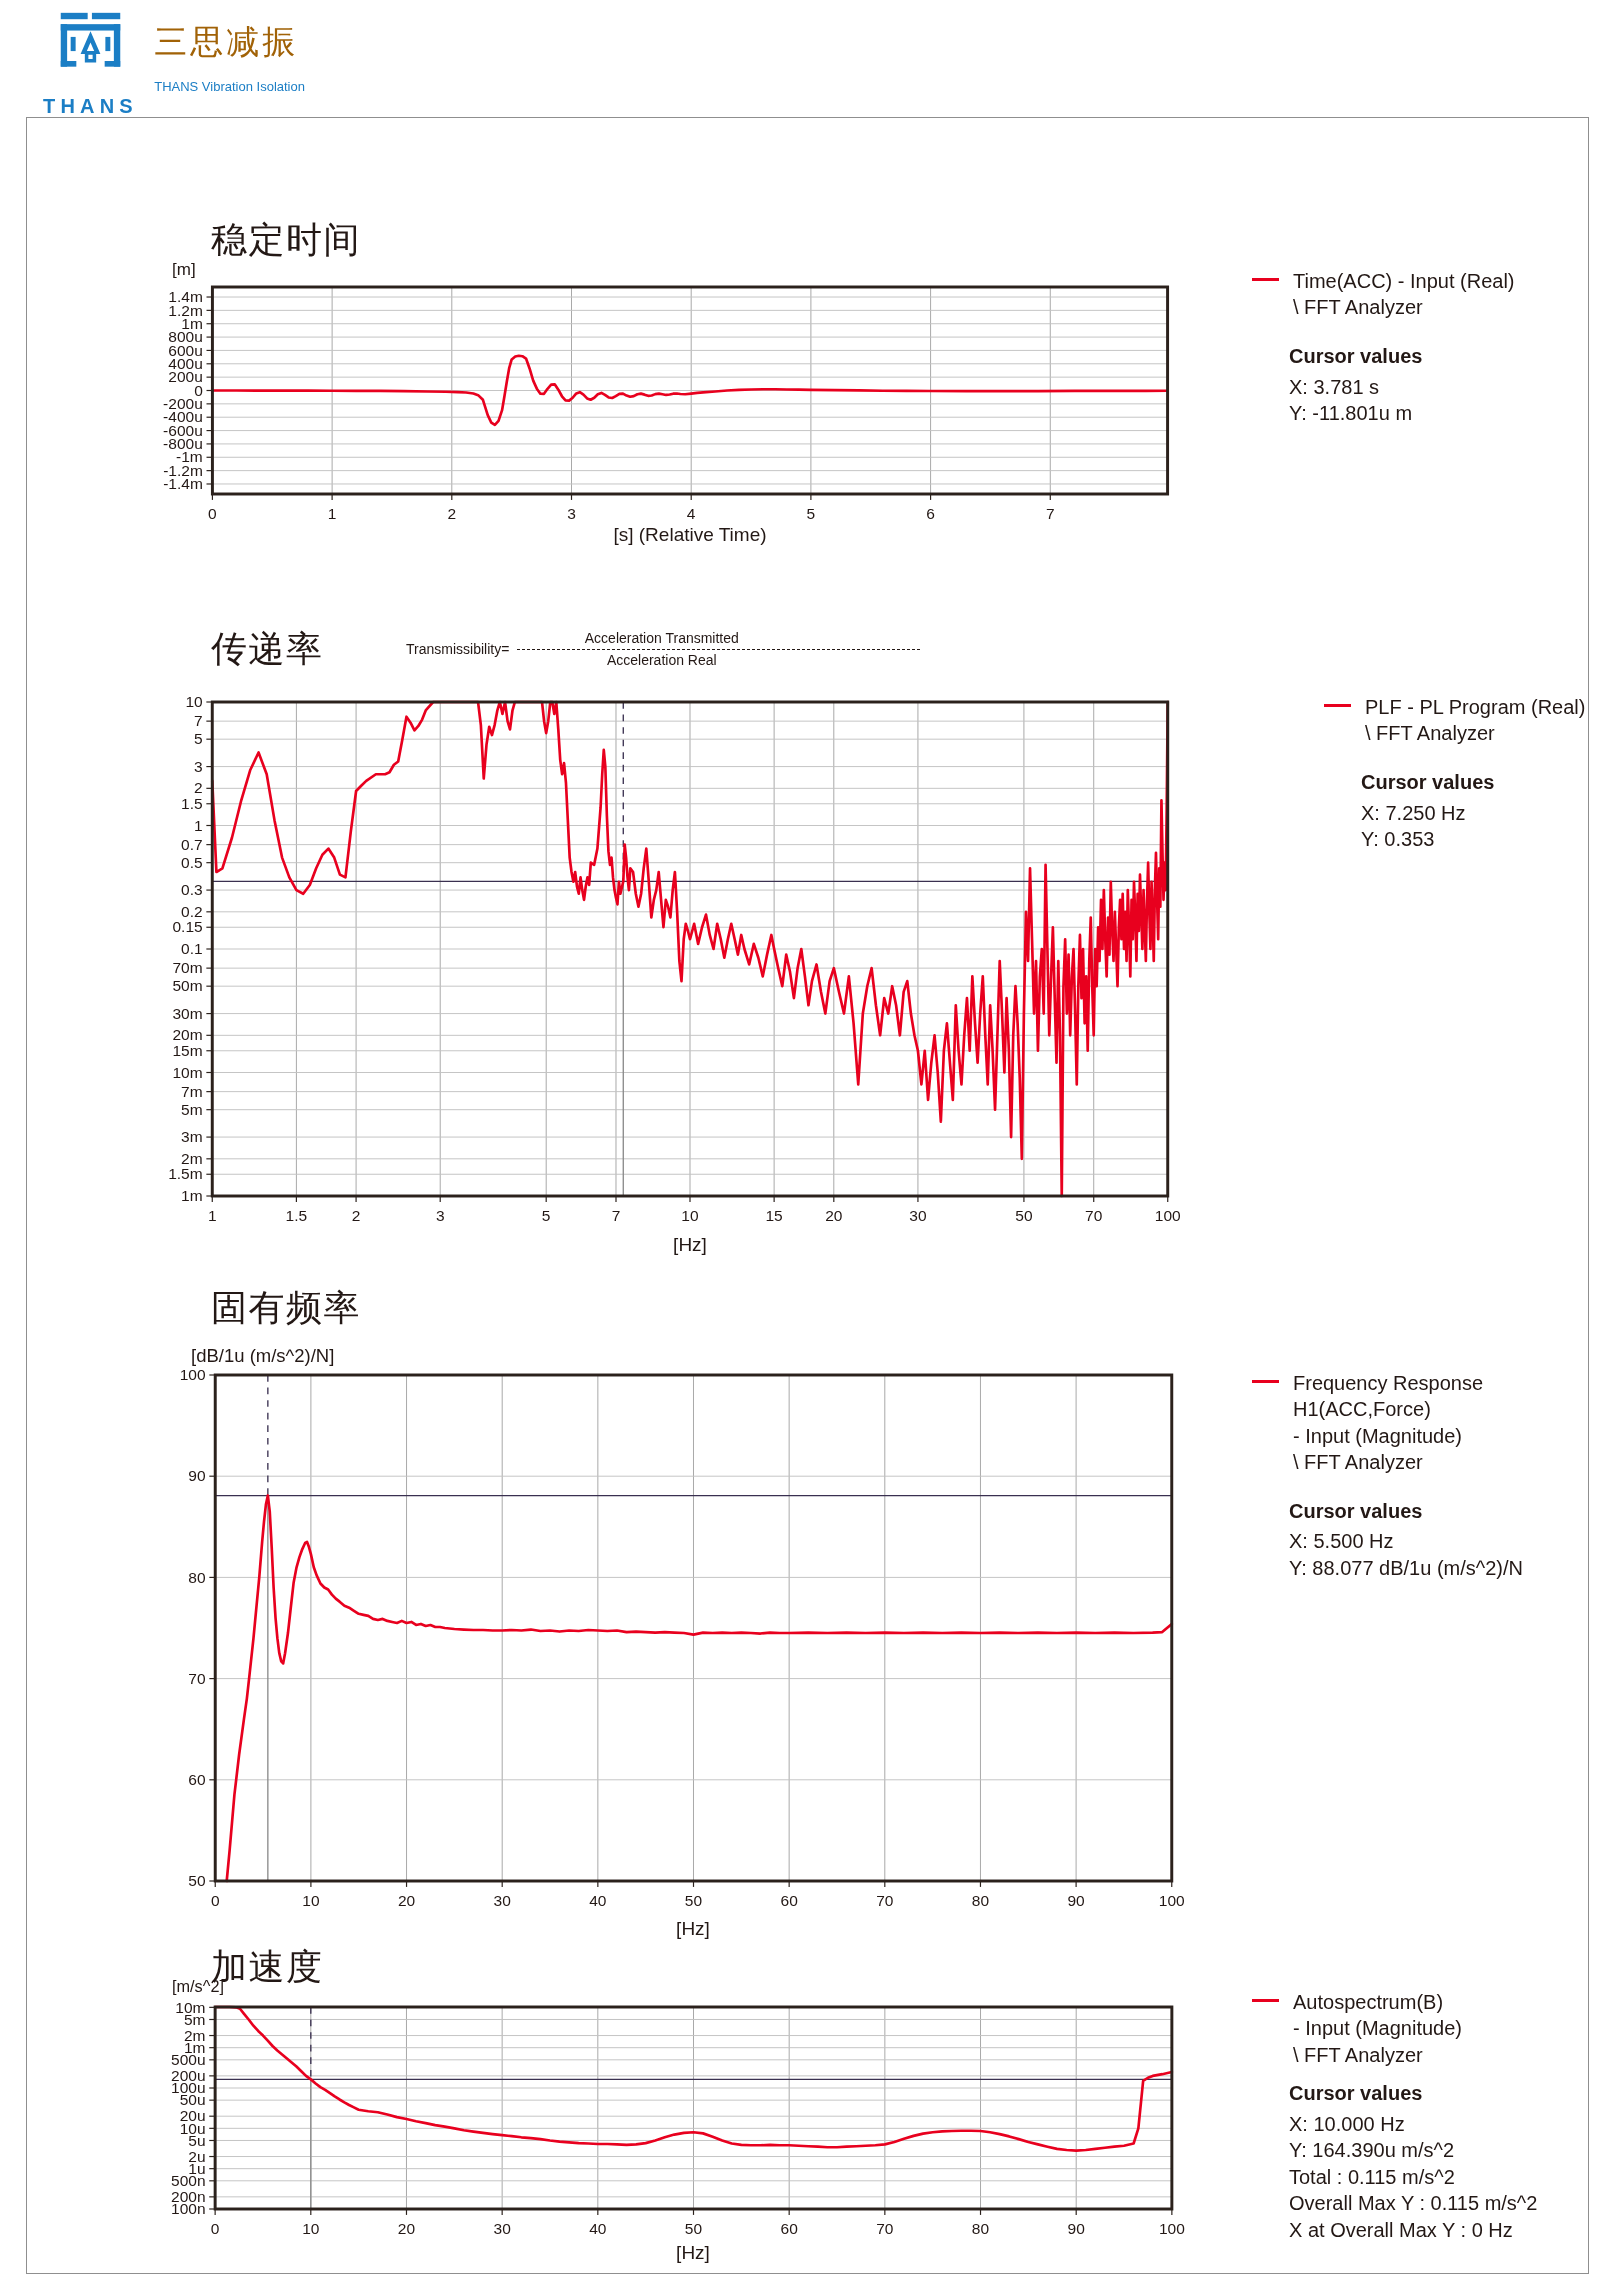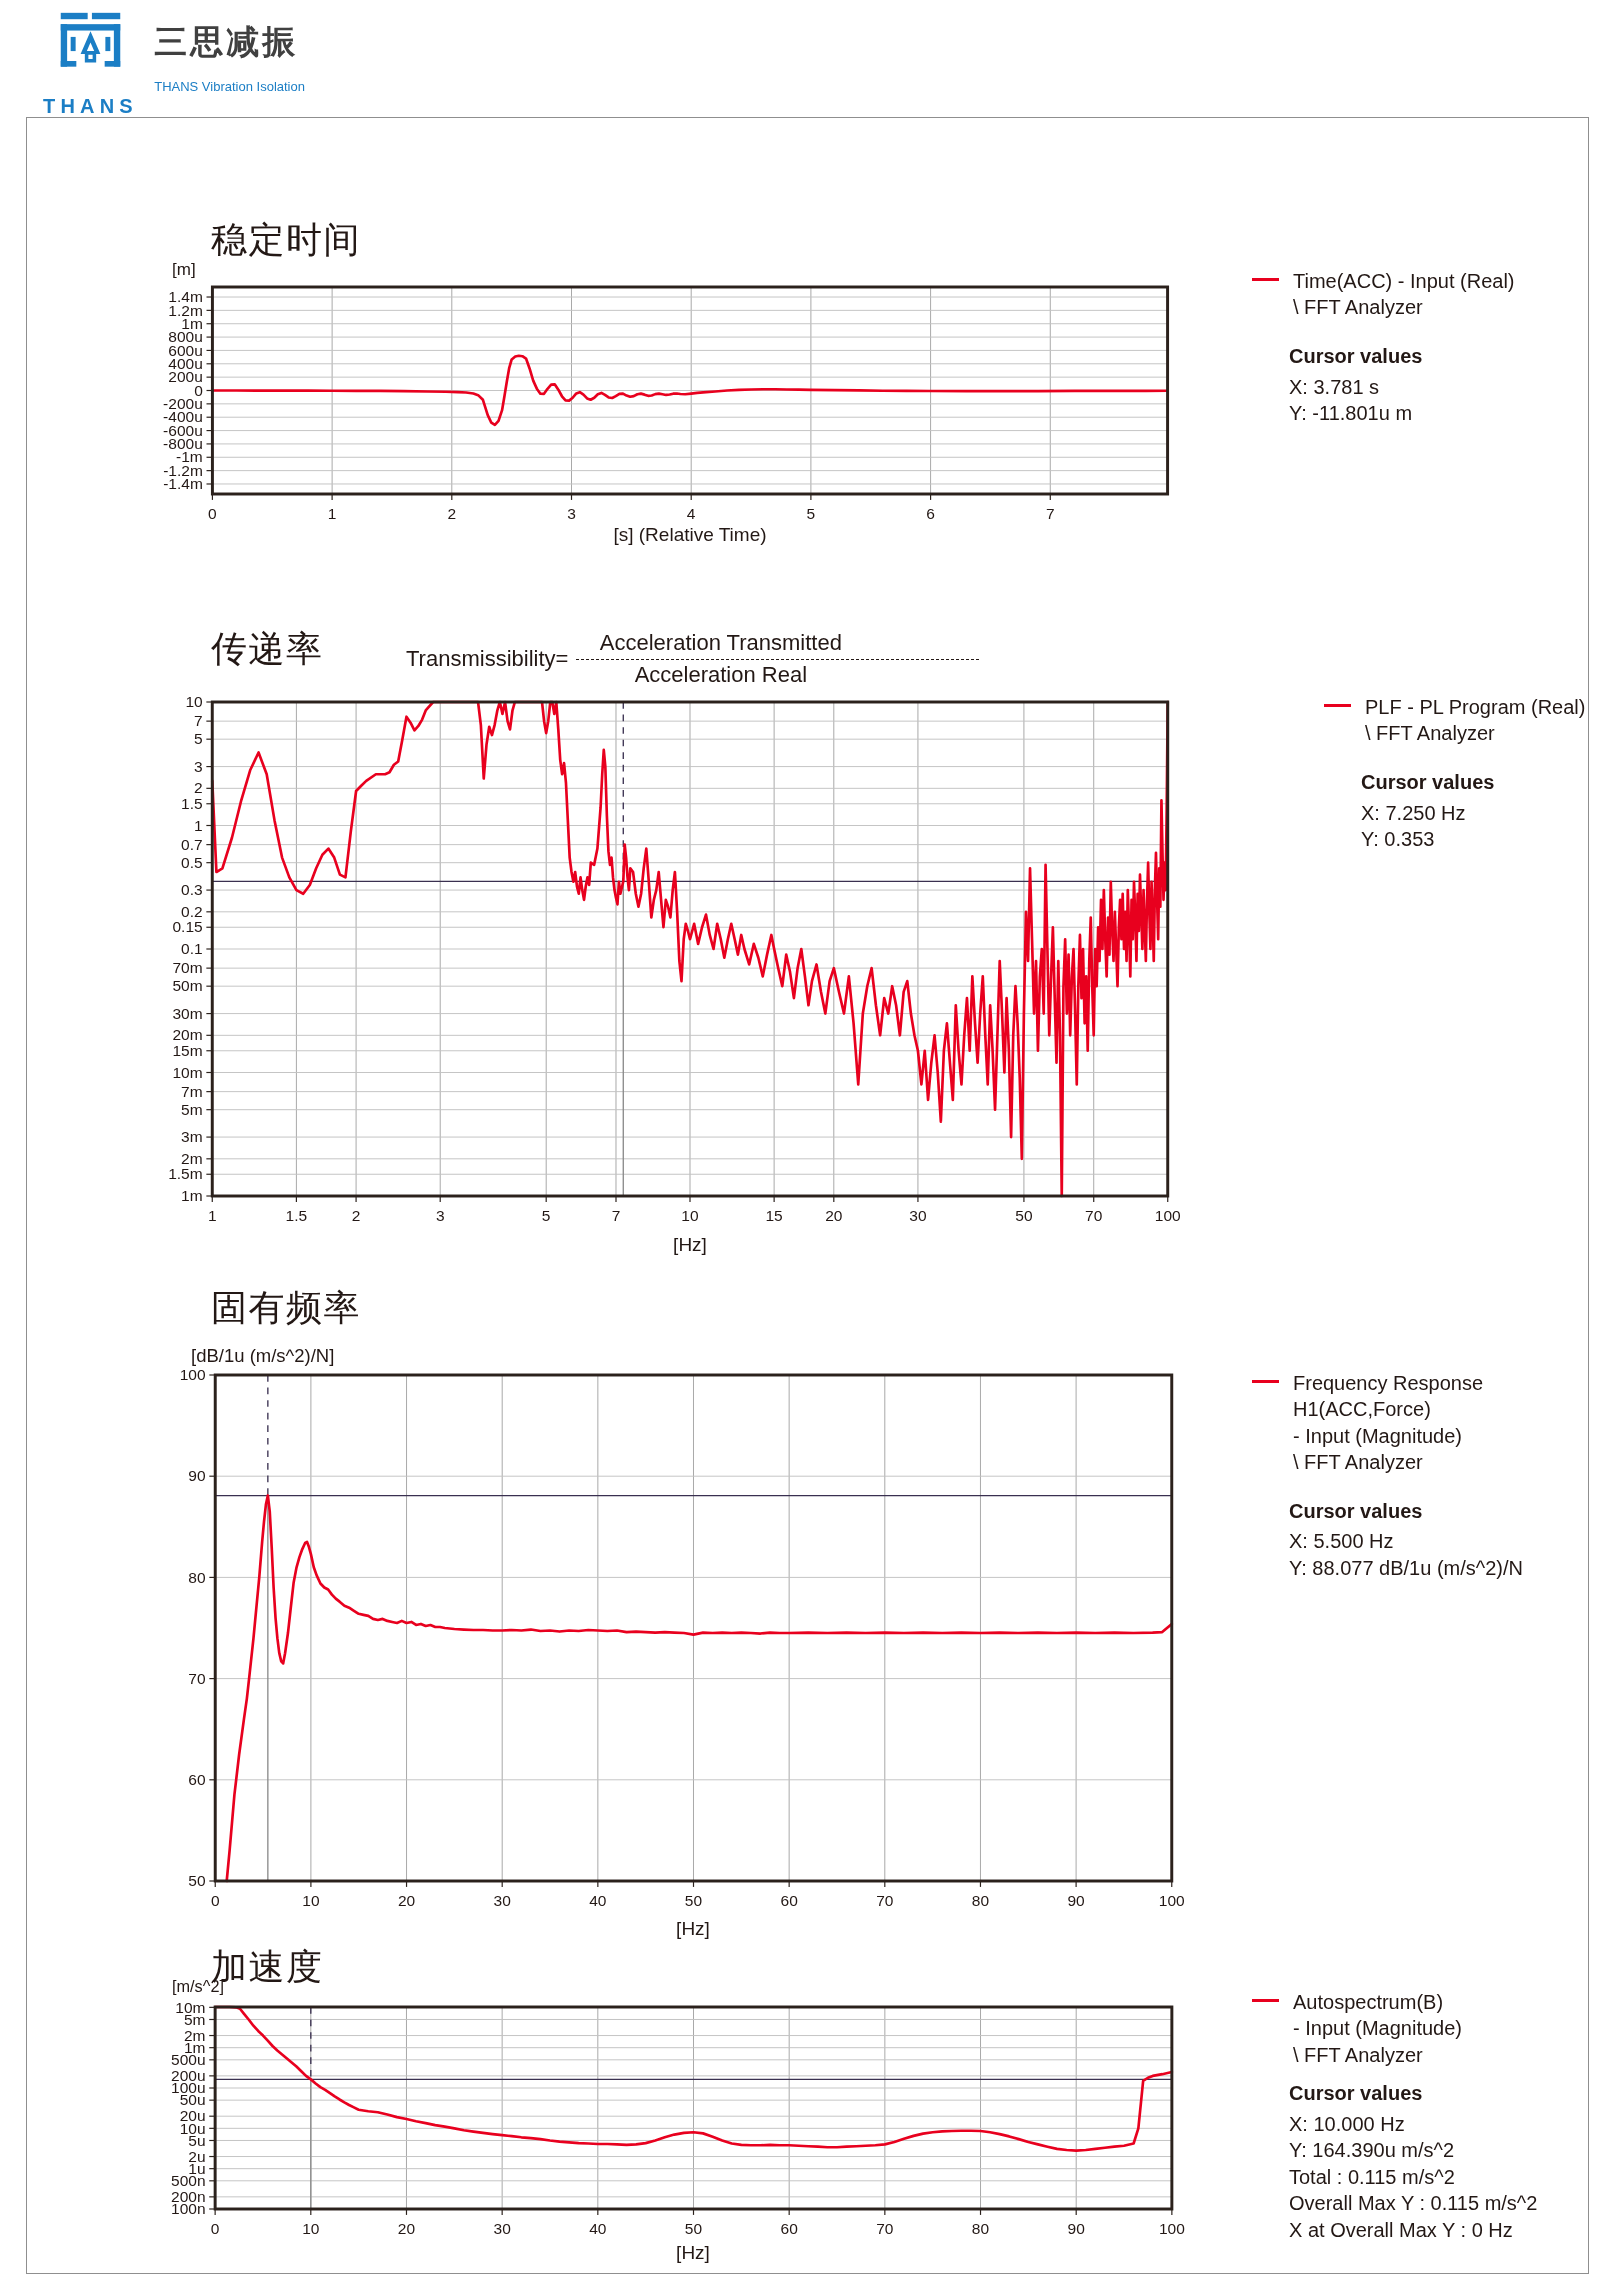--- a/index.html
+++ b/index.html
@@ -10,7 +10,7 @@
   
   .logo{position:absolute;left:43px;top:10.4px;display:flex;align-items:flex-start;}
   .logo-icon-wrap{display:flex;flex-direction:column;align-items:center;}
-  .logo-cn{font-size:33px;font-weight:bold;color:#404040;letter-spacing:3px;line-height:1.1;margin-top:13.3px;}
+  .logo-cn{font-size:33px;font-weight:normal;color:#a16207;letter-spacing:3px;line-height:1.1;margin-top:13.3px;}
   .logo-sub{font-size:13px;color:#1b7ec5;margin-top:19px;}
   .logo-en{font-size:20px;font-weight:bold;color:#1b7ec5;letter-spacing:5.2px;margin-top:17px;}
   .logo-right{margin-left:16.3px;display:flex;flex-direction:column;}

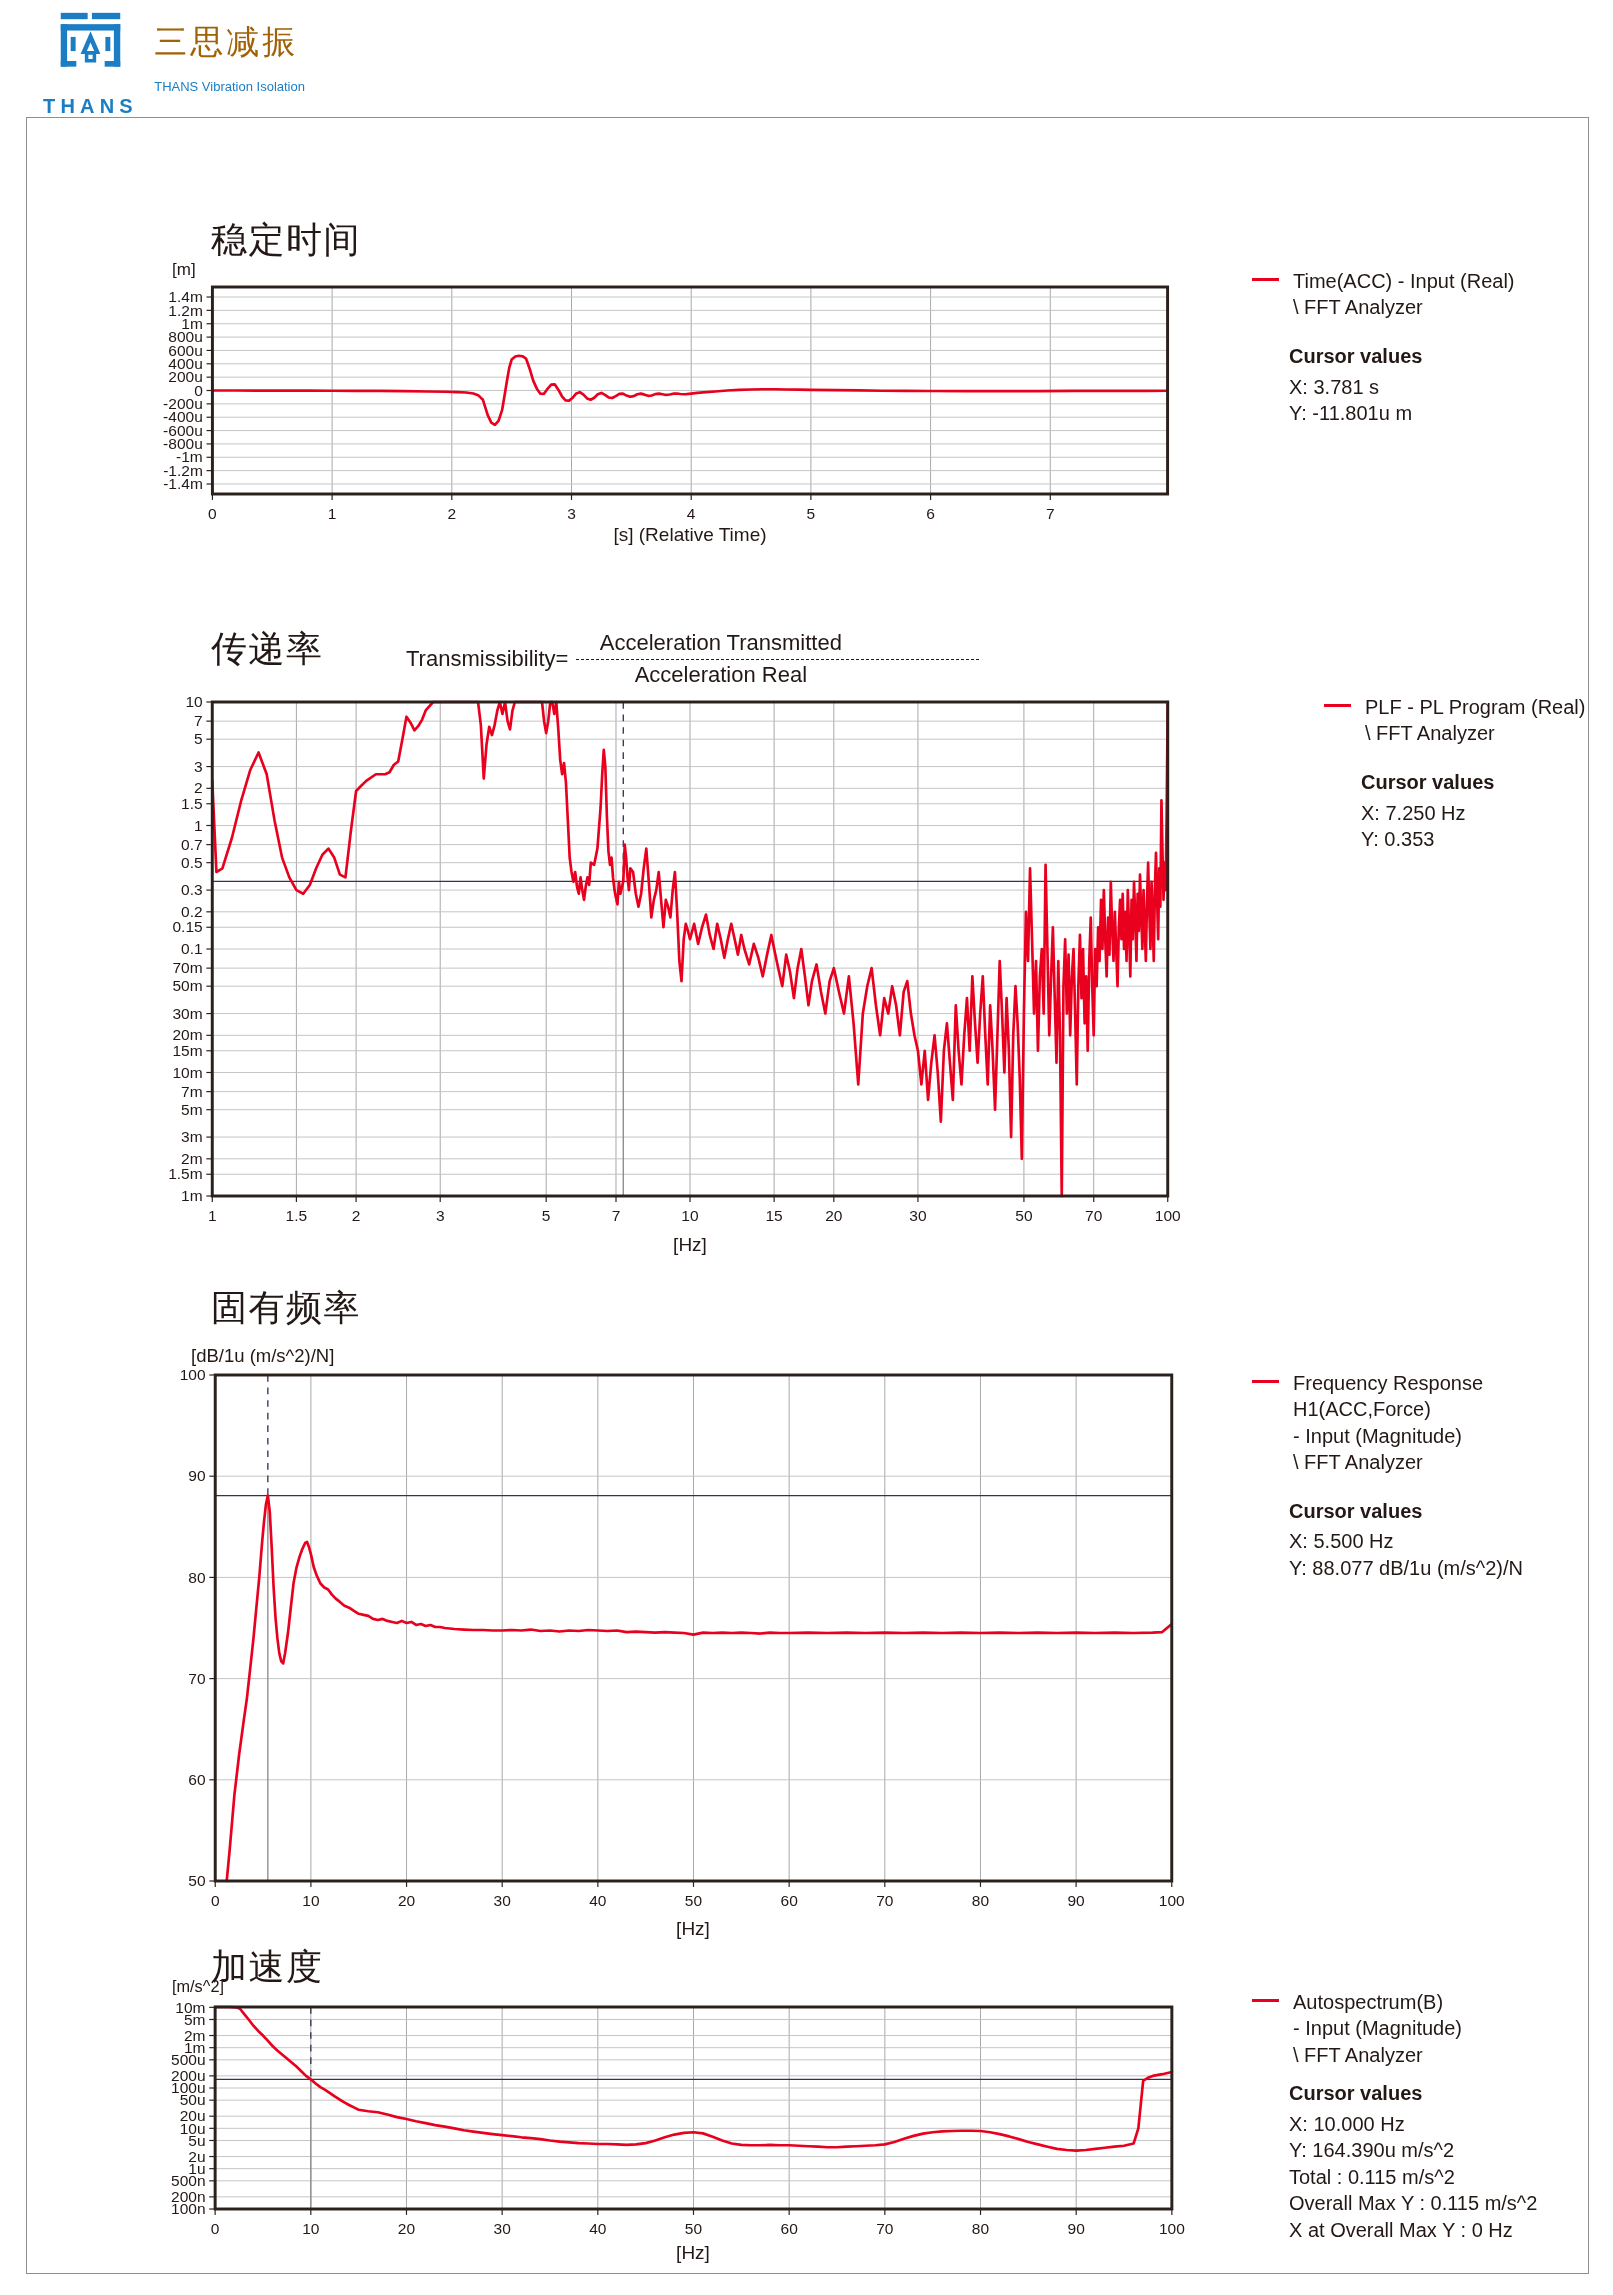--- a/index.html
+++ b/index.html
@@ -28,7 +28,7 @@
   .cursor-block{margin-left:37px;margin-top:22px;}
   .cursor-title{font-weight:bold;margin-bottom:4.4px;}
   
-  .formula{position:absolute;display:flex;align-items:center;font-size:22px;color:#231815;}
+  .formula{position:absolute;display:flex;align-items:center;font-size:14px;color:#231815;}
   .frac{margin-left:7.4px;width:403px;display:flex;flex-direction:column;}
   .frac .num,.frac .den{text-align:center;width:72%;}
   .frac .rule{border-top:1.9px dashed #231815;margin:3px 0 2.2px 0;width:100%;}

